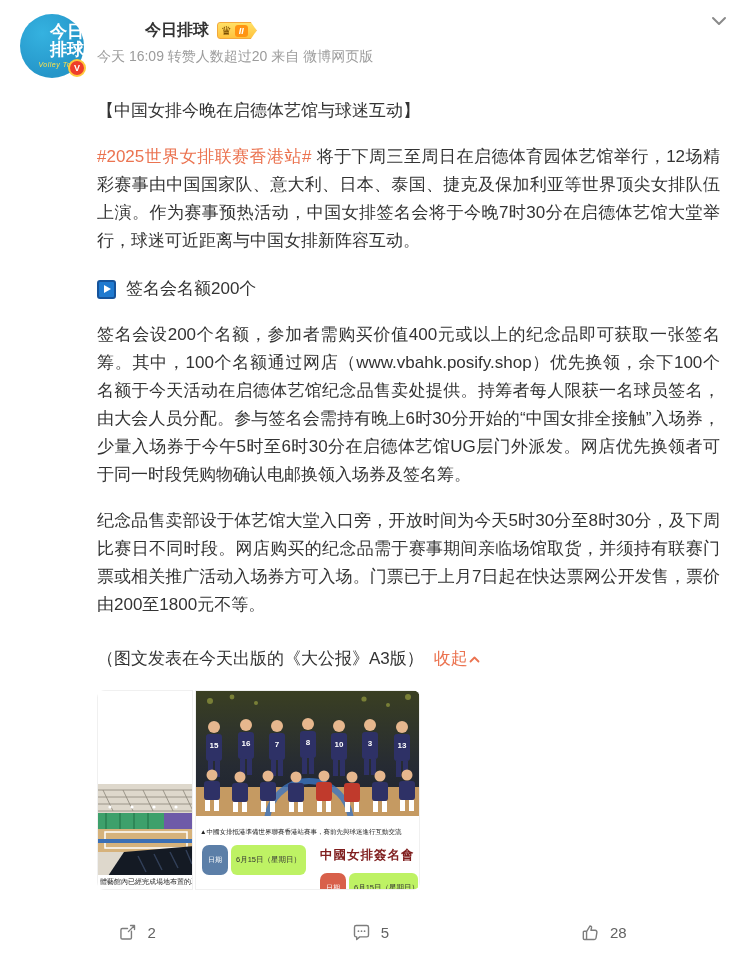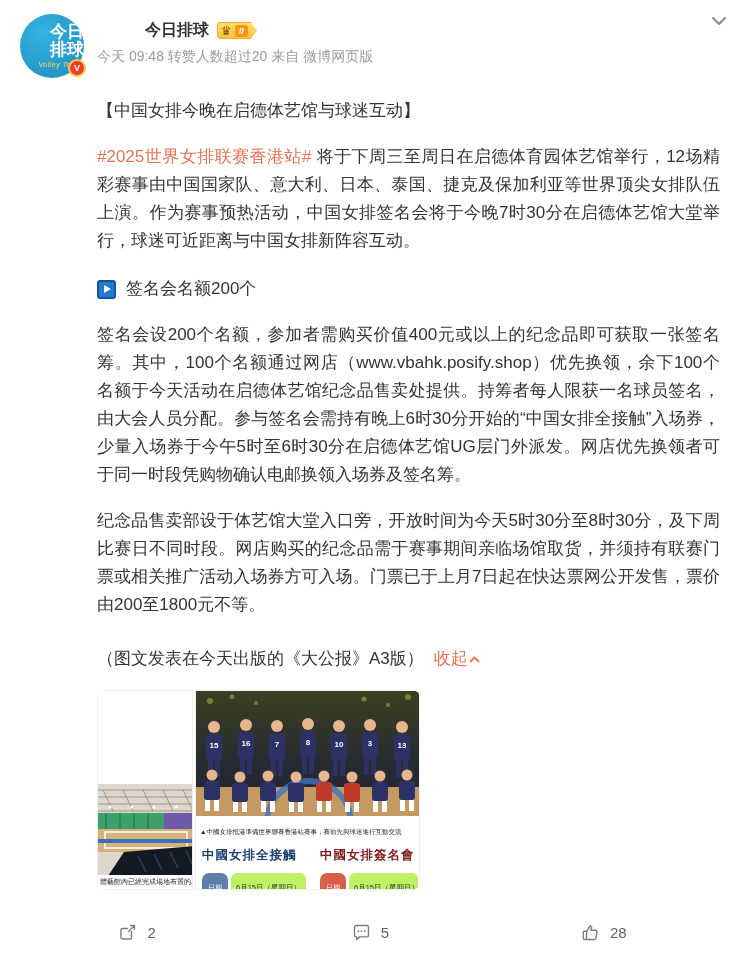--- a/index.html
+++ b/index.html
@@ -96,7 +96,7 @@
           <span class="lvl">II</span>
         </span>
       </div>
-      <div class="meta">今天 09:48 转赞人数超过20  来自 微博网页版</div>
+      <div class="meta">今天 16:09 转赞人数超过20  来自 微博网页版</div>
     </div>
   </div>
 

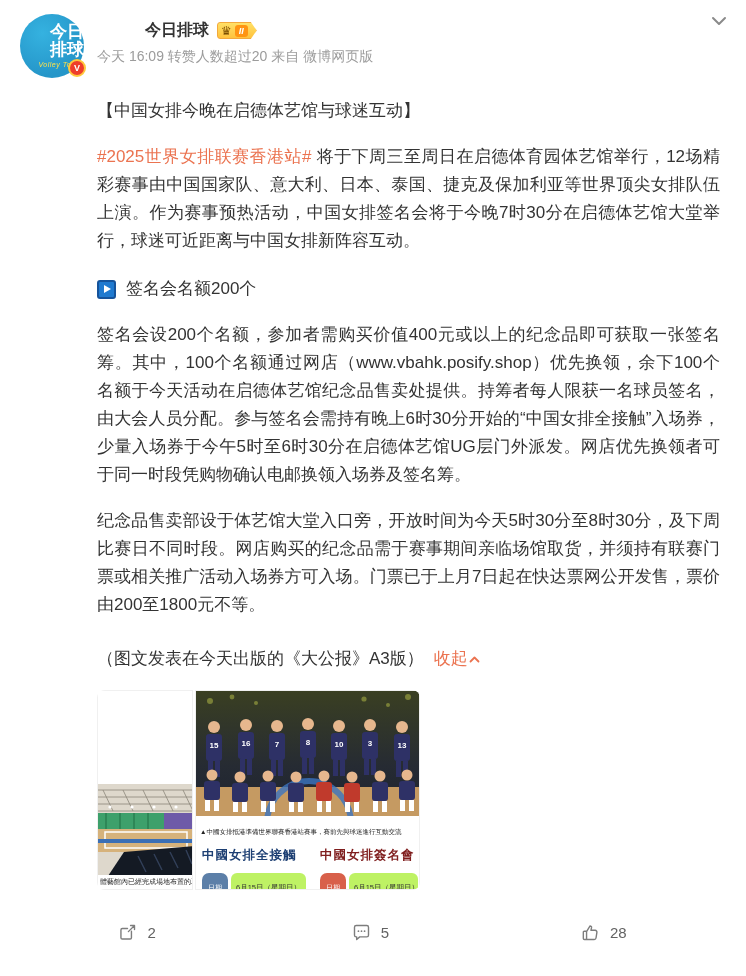--- a/index.html
+++ b/index.html
@@ -281,7 +281,6 @@
         <div class="news-cap">▲中國女排抵港準備世界聯賽香港站賽事，賽前先與球迷進行互動交流</div>
         <div class="events">
           <div class="event-col first">
-            <div class="event-title">中國女排全接觸</div>
             <div class="event-row">
               <span class="pill">日期</span>
               <span class="event-val">6月15日（星期日）</span>

